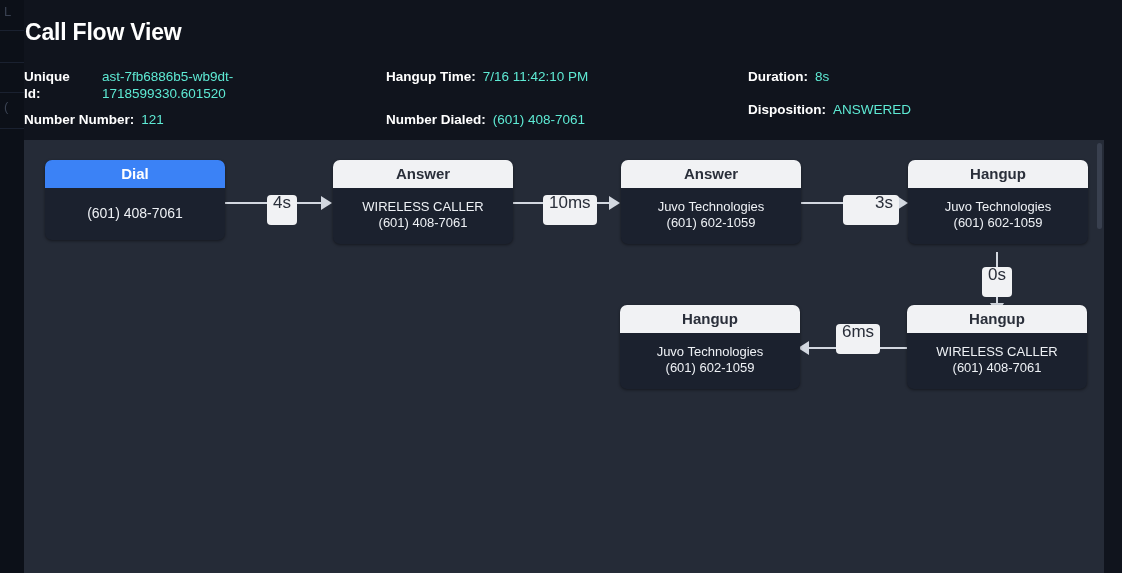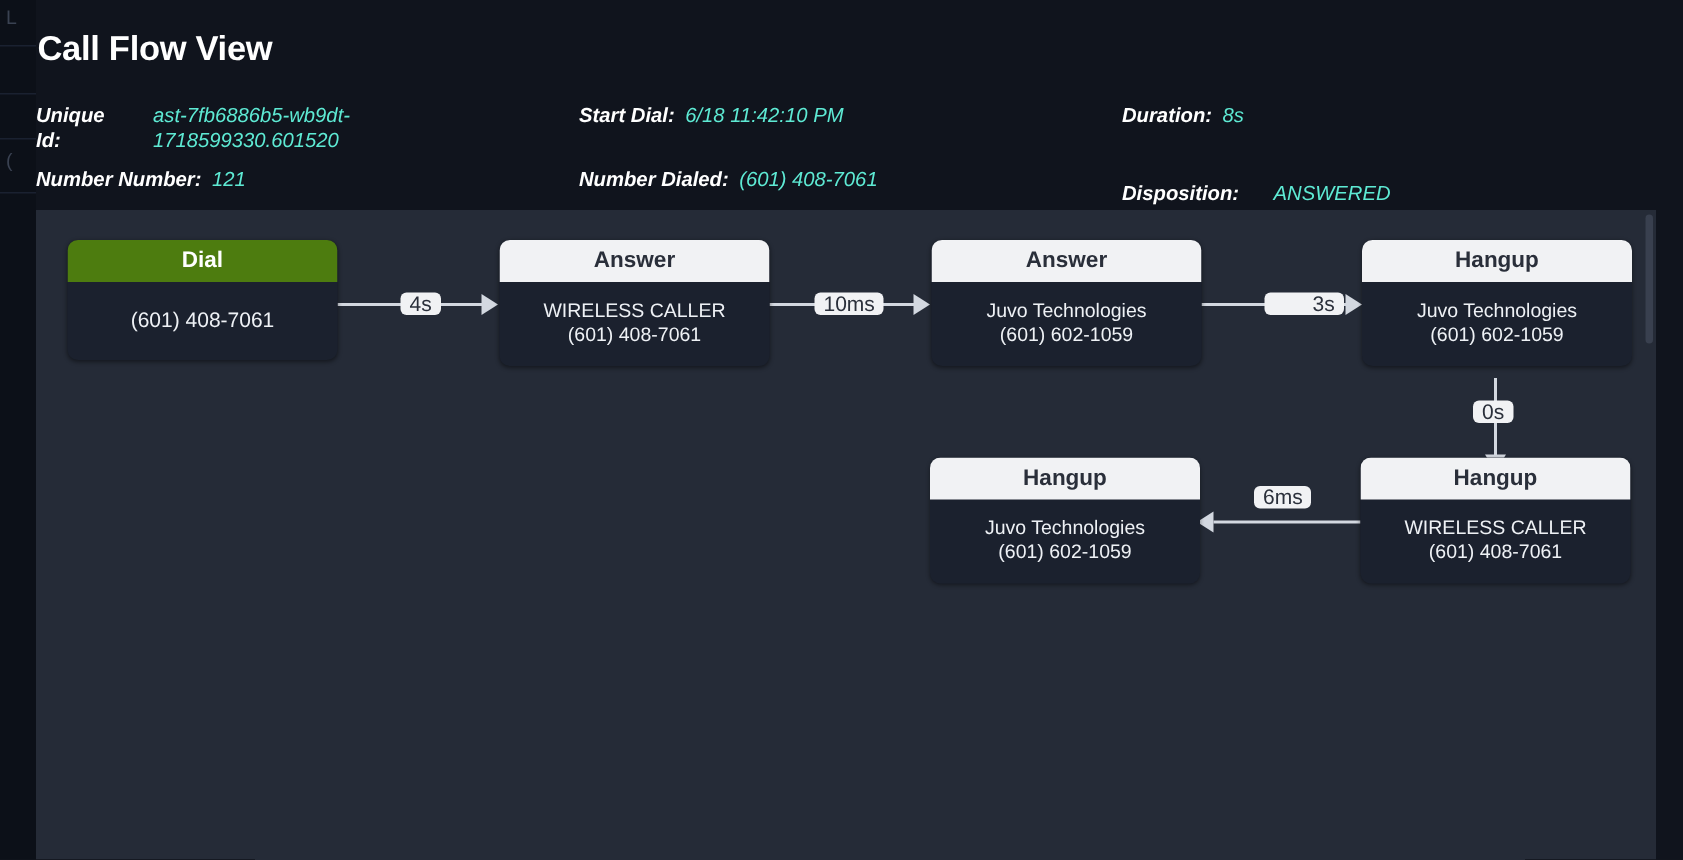--- a/index.html
+++ b/index.html
@@ -87,7 +87,6 @@
     position: absolute;
     display: flex;
     align-items: center;
-    font-style: italic;
   }
   .meta-label {
     font-size: 13.5px;

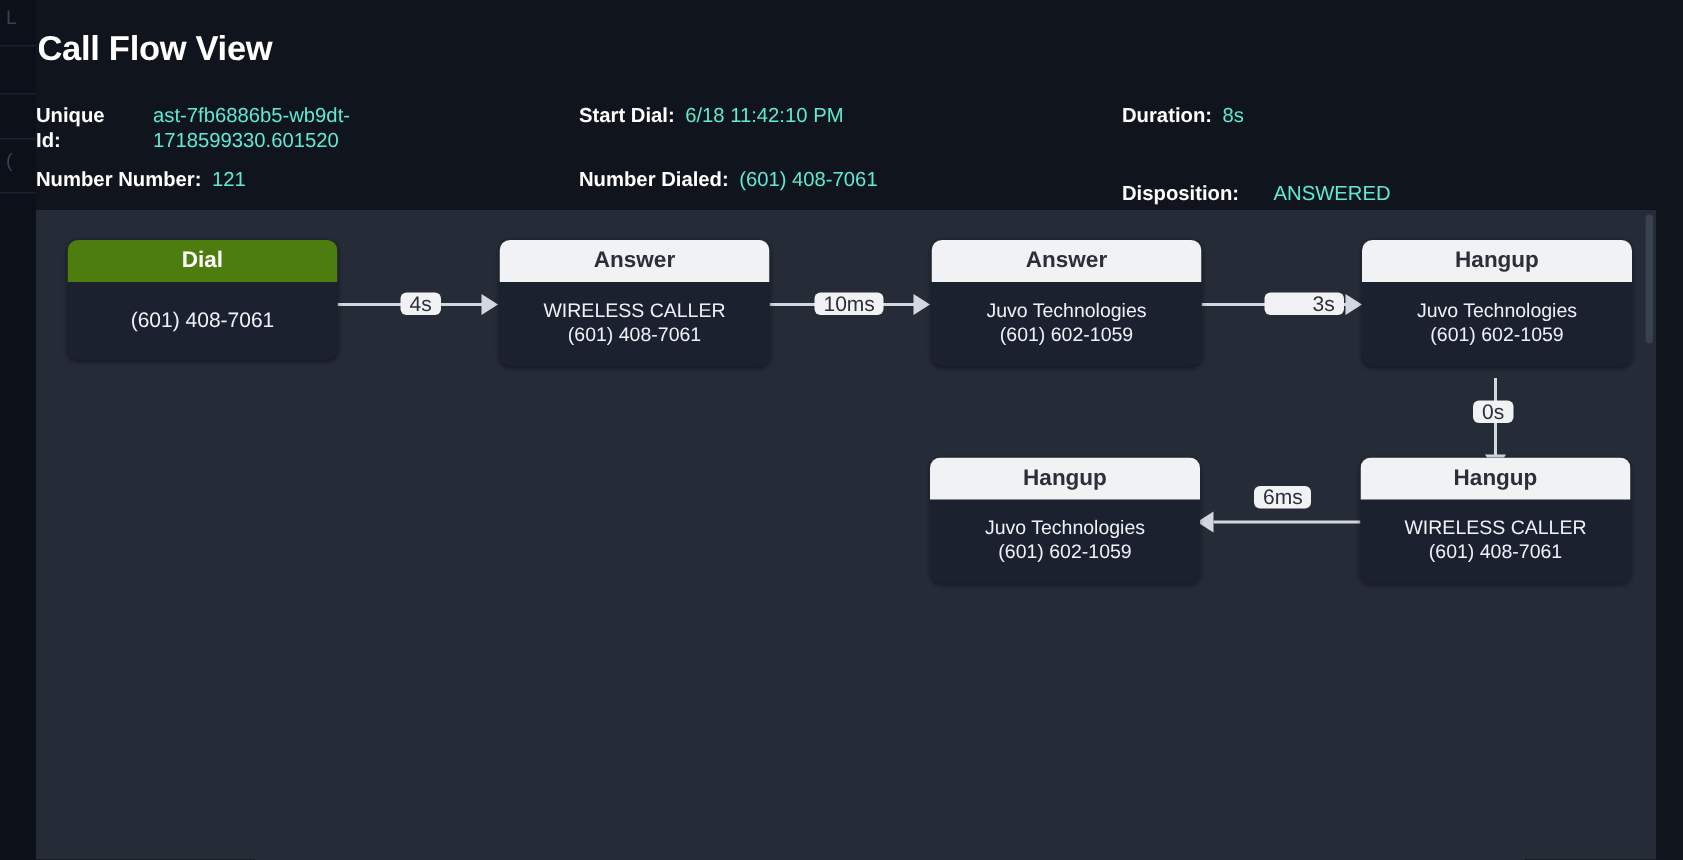--- a/index.html
+++ b/index.html
@@ -247,7 +247,7 @@
 
       <div class="meta-col c2">
         <div class="meta-row" style="top:8px; left:0;">
-          <span class="meta-label">Start Dial:</span>
+          <span class="meta-label">Hangup Time:</span>
           <span class="meta-value">6/18 11:42:10 PM</span>
         </div>
         <div class="meta-row" style="top:51px; left:0;">

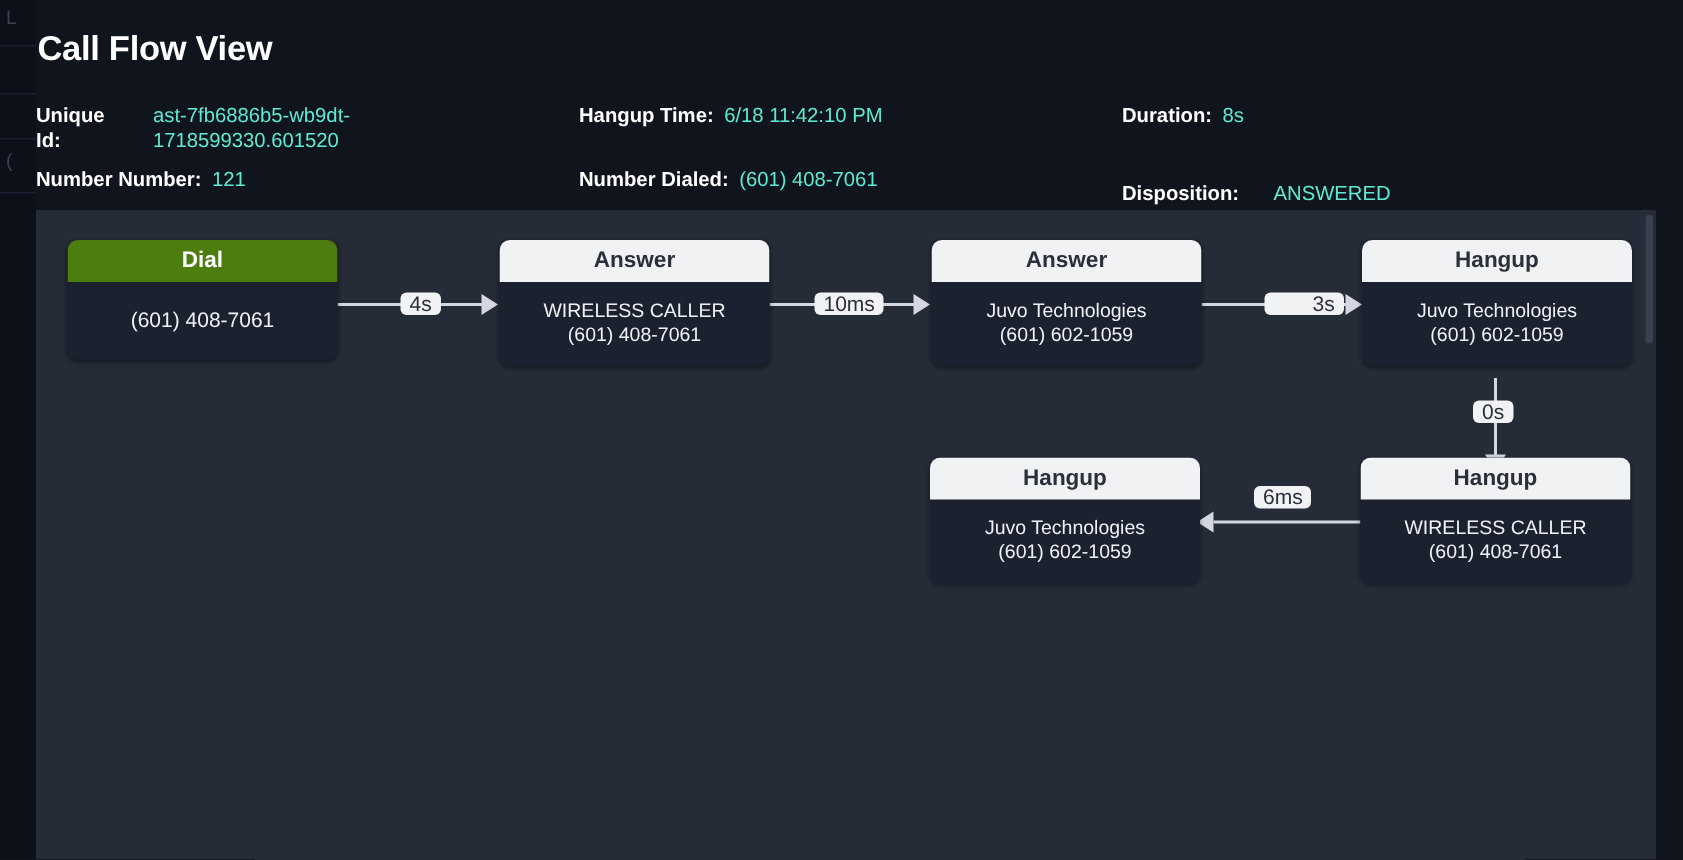--- a/index.html
+++ b/index.html
@@ -248,7 +248,7 @@
       <div class="meta-col c2">
         <div class="meta-row" style="top:8px; left:0;">
           <span class="meta-label">Hangup Time:</span>
-          <span class="meta-value">6/18 11:42:10 PM</span>
+          <span class="meta-value">7/16 11:42:10 PM</span>
         </div>
         <div class="meta-row" style="top:51px; left:0;">
           <span class="meta-label">Number Dialed:</span>

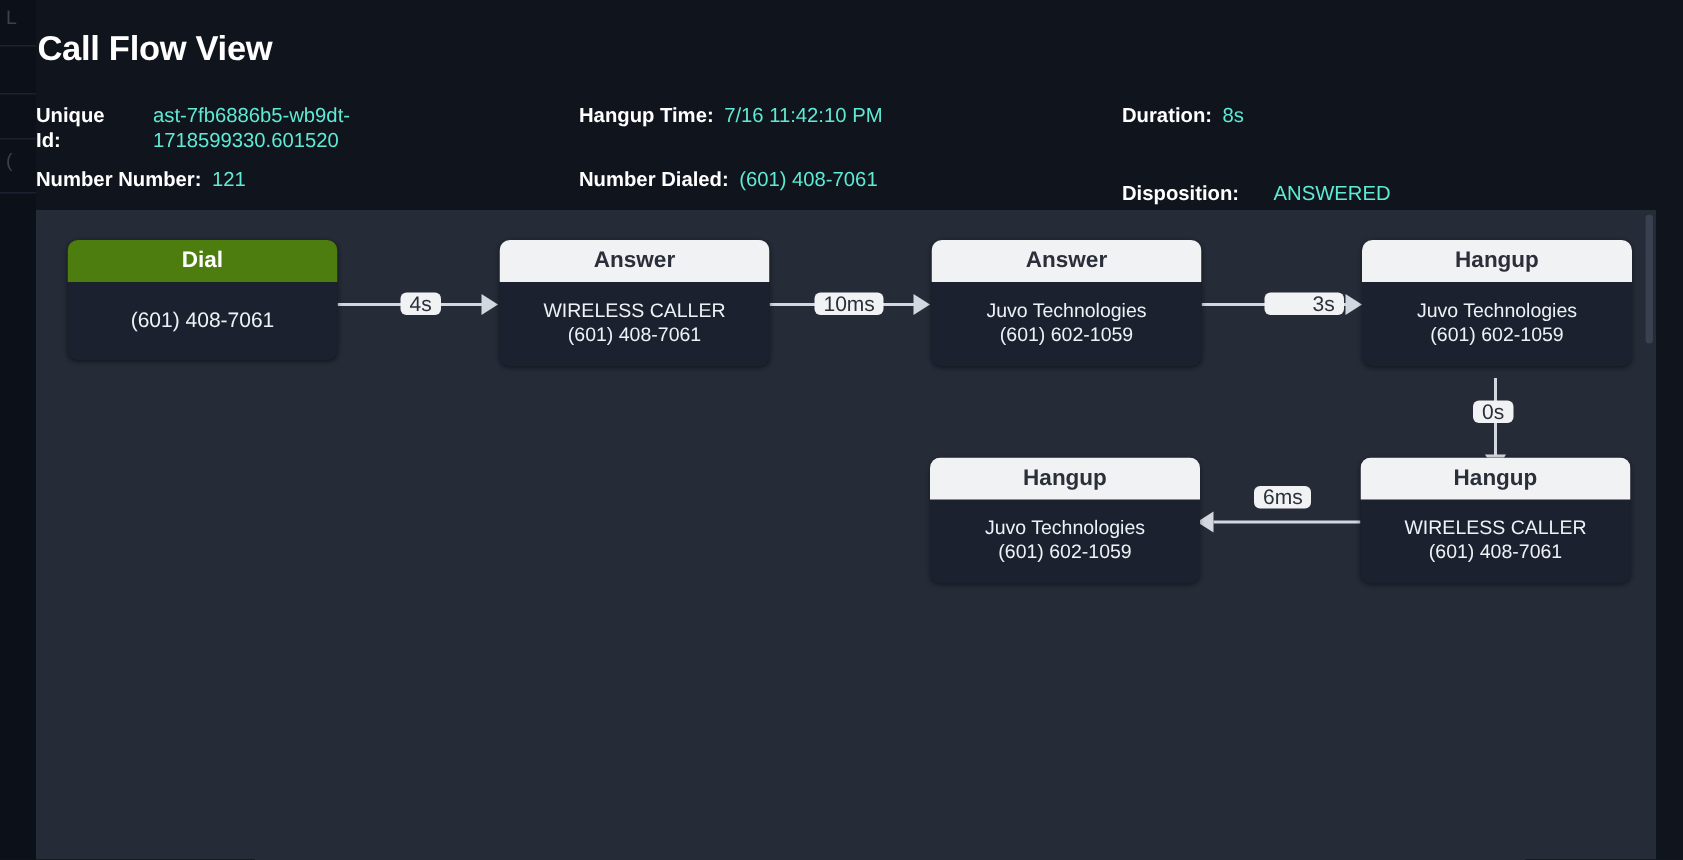--- a/index.html
+++ b/index.html
@@ -261,7 +261,7 @@
           <span class="meta-label">Duration:</span>
           <span class="meta-value">8s</span>
         </div>
-        <div class="meta-row" style="top:60px; left:0;gap:16px;">
+        <div class="meta-row" style="top:41px; left:0;">
           <span class="meta-label">Disposition:</span>
           <span class="meta-value">ANSWERED</span>
         </div>

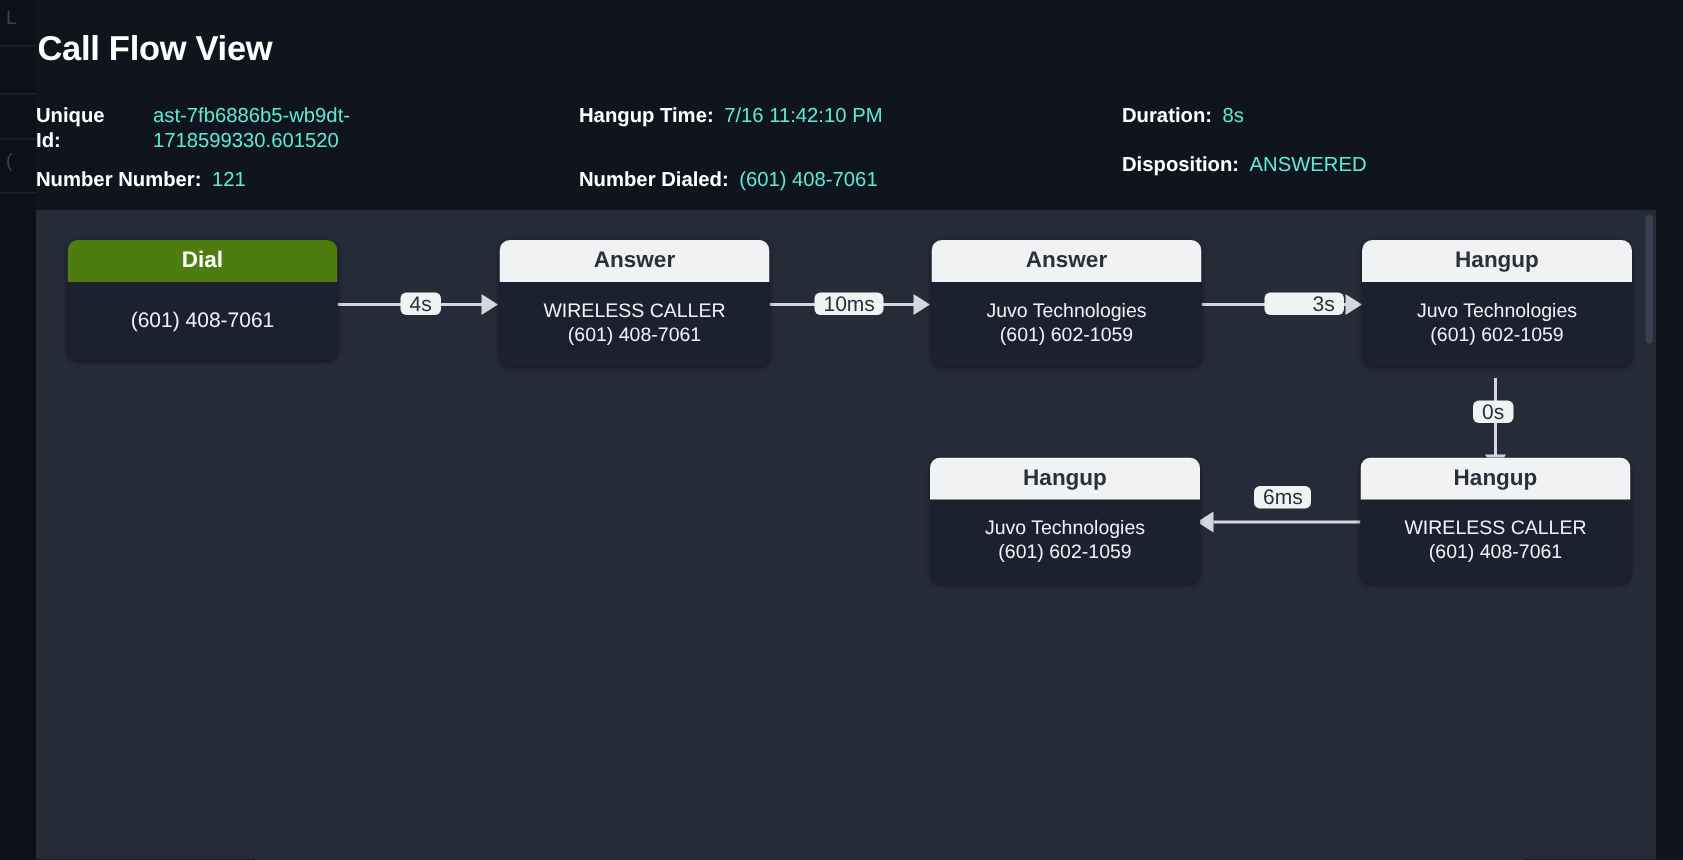--- a/index.html
+++ b/index.html
@@ -143,7 +143,7 @@
     color: #2a2f3a;
   }
   .node.accent .node-header {
-    background: #4d7c0f;
+    background: #3b82f6;
     color: #ffffff;
   }
   .node-body {

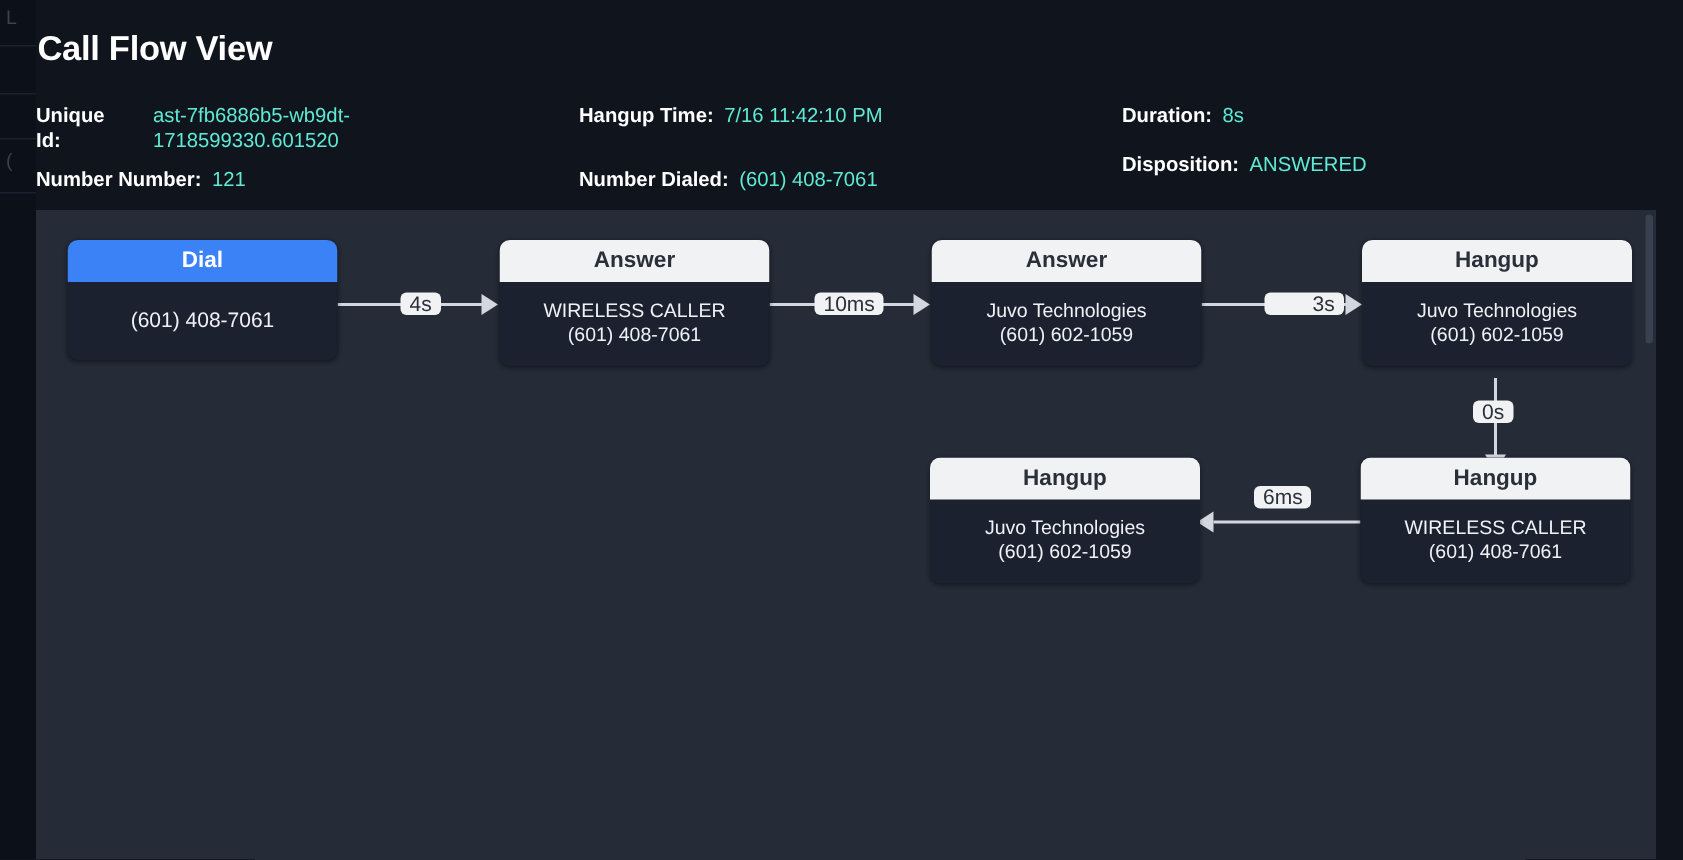--- a/index.html
+++ b/index.html
@@ -203,9 +203,9 @@
     position: absolute;
     background: #f1f2f4;
     color: #2a2f3a;
-    font-size: 14px;
+    font-size: 17px;
     line-height: 15px;
-    height: 15px;
+    height: 30px;
     padding: 0 6px;
     border-radius: 4px;
     white-space: nowrap;

